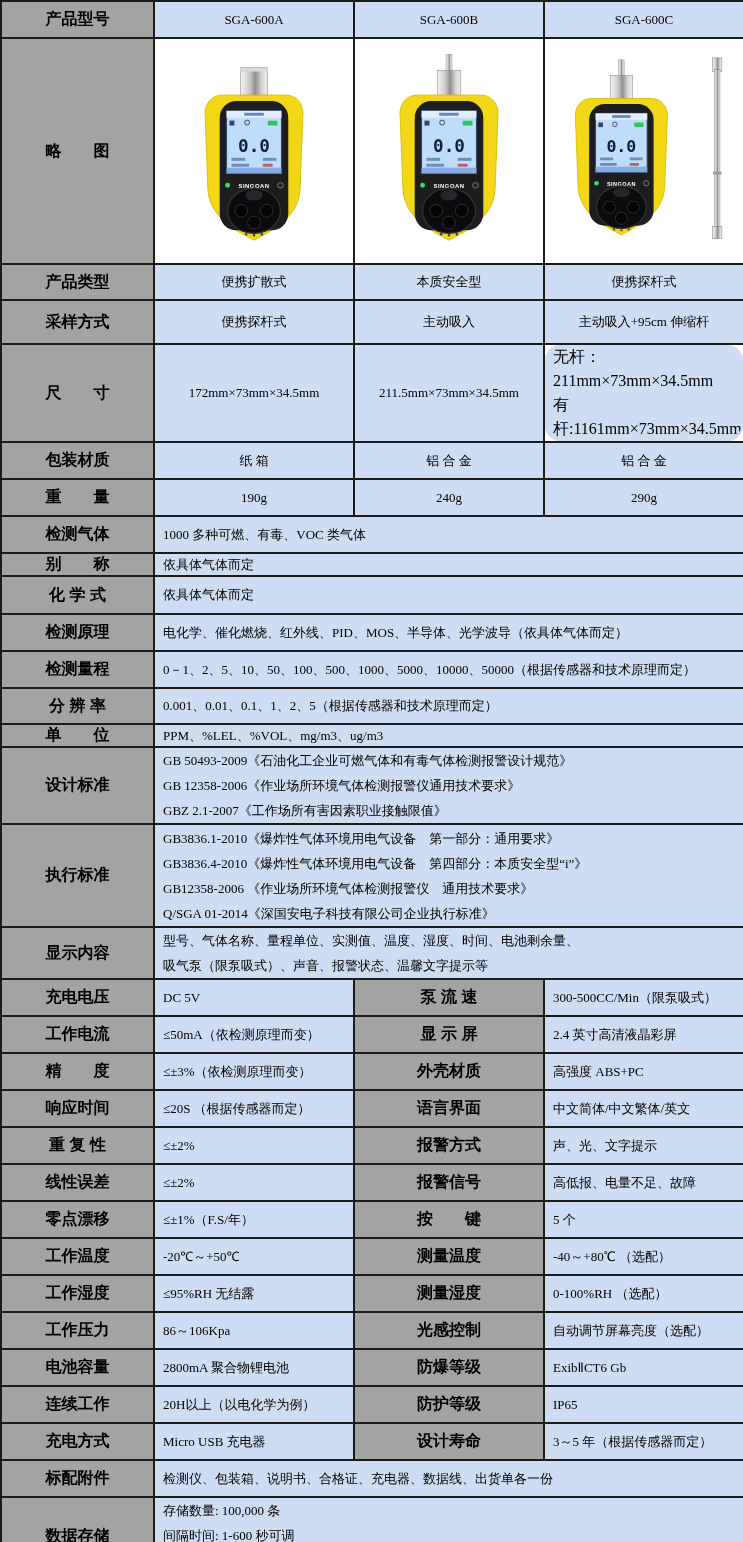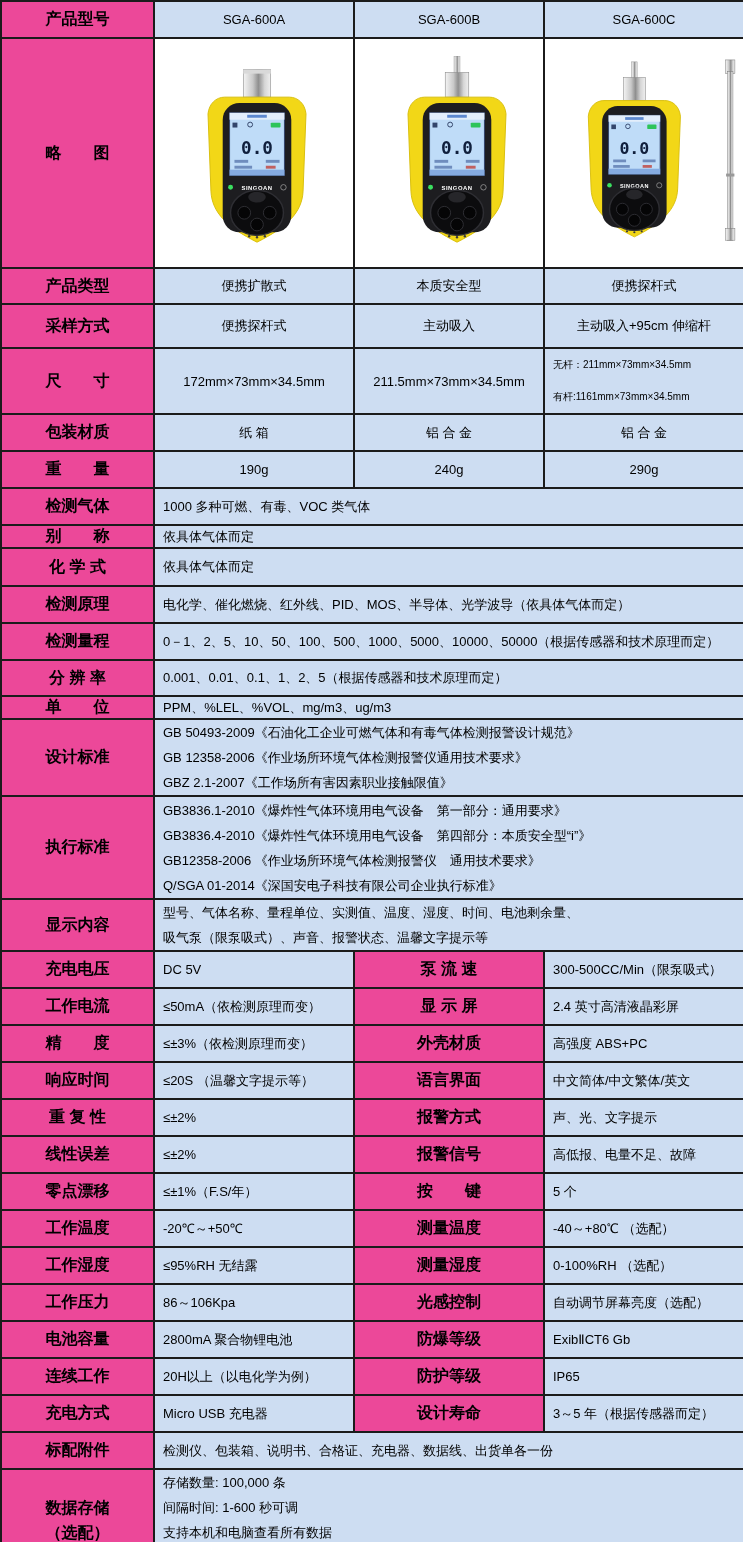--- a/index.html
+++ b/index.html
@@ -6,7 +6,7 @@
   .page{width:743px;}
   table{border-collapse:collapse;width:743px;table-layout:fixed;}
   td{border:2px solid #1b1b1b;padding:0 8px;vertical-align:middle;overflow:hidden;color:#000;}
-  .lab{background:#ec4899;font-family:"Liberation Sans",sans-serif;font-weight:bold;
+  .lab{background:#a3a3a3;font-family:"Liberation Sans",sans-serif;font-weight:bold;
        font-size:16px;text-align:center;}
   .val{background:#CDDDF2;font-family:Liberation Sans, sans-serif;
        font-size:13px;text-align:center;}

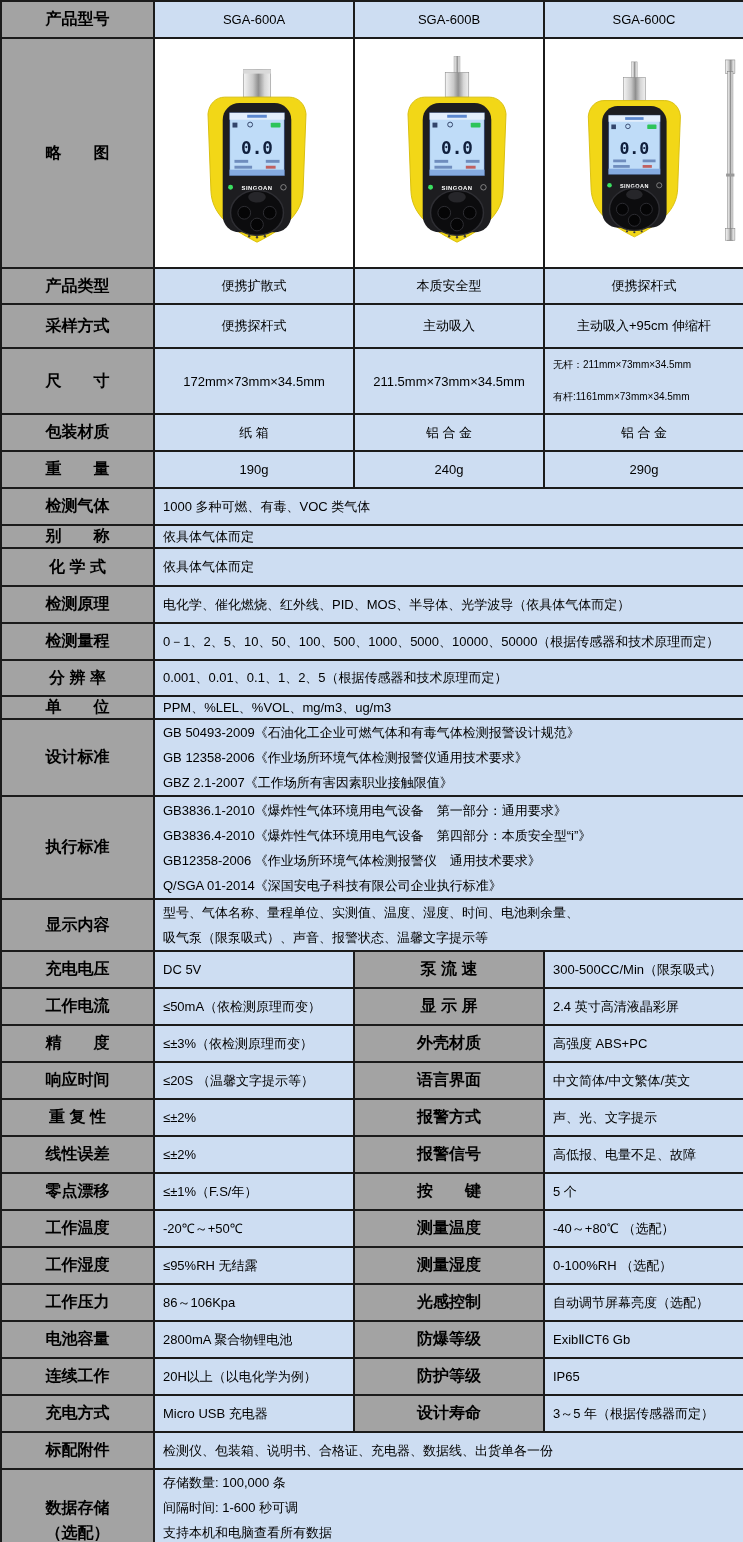--- a/index.html
+++ b/index.html
@@ -8,7 +8,7 @@
   td{border:2px solid #1b1b1b;padding:0 8px;vertical-align:middle;overflow:hidden;color:#000;}
   .lab{background:#a3a3a3;font-family:"Liberation Sans",sans-serif;font-weight:bold;
        font-size:16px;text-align:center;}
-  .val{background:#CDDDF2;font-family:Liberation Sans, sans-serif;
+  .val{background:#CDDDF2;font-family:Liberation Serif, serif;
        font-size:13px;text-align:center;}
   .left{text-align:left;}
   .pre{white-space:pre-line;line-height:25px;}

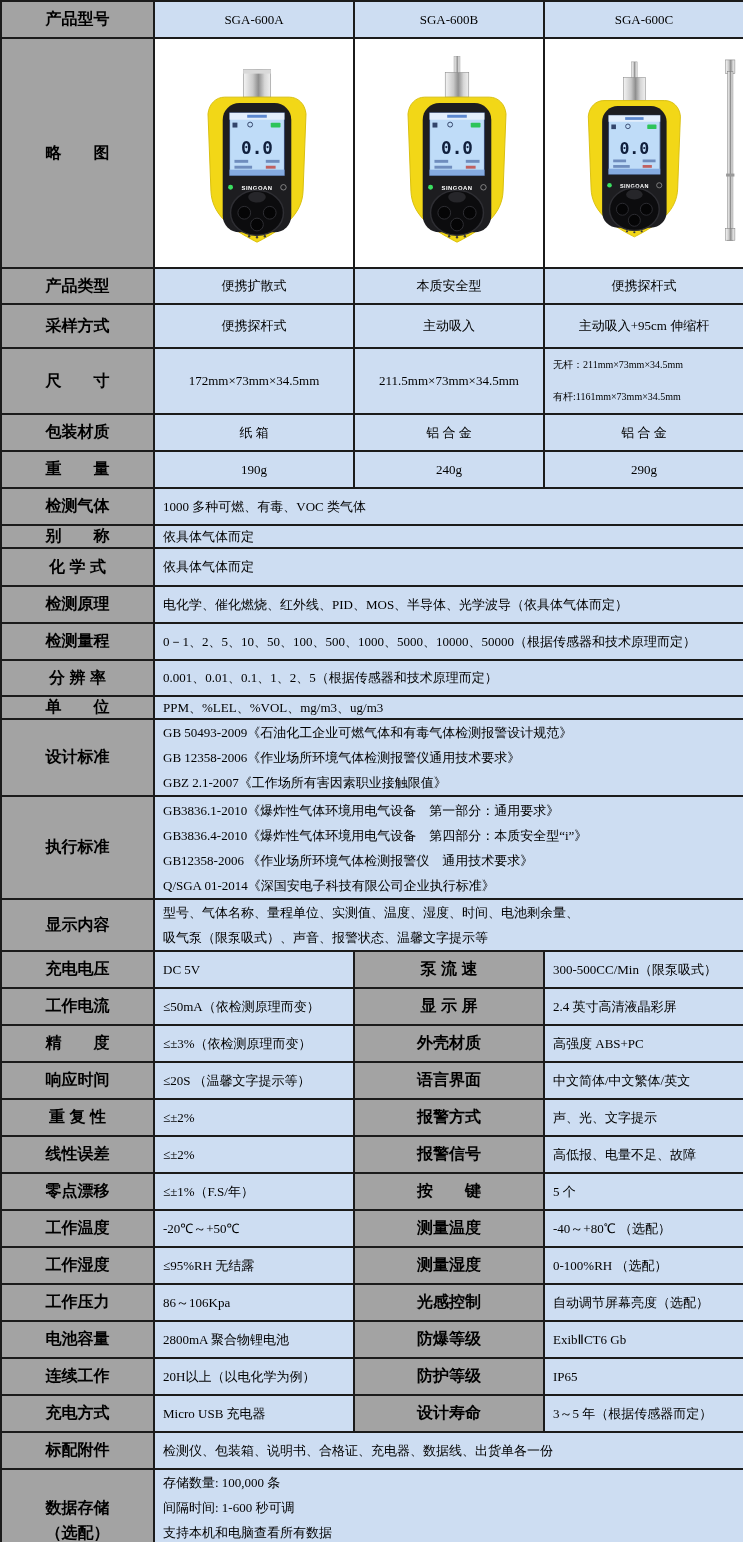--- a/index.html
+++ b/index.html
@@ -13,7 +13,7 @@
   .left{text-align:left;}
   .pre{white-space:pre-line;line-height:25px;}
   .dim{font-size:10px;white-space:pre-line;line-height:32px;}
-  .photo{background:#fff;text-align:center;padding:17px;}
+  .photo{background:#fff;text-align:center;padding:4px;}
   .photo svg{display:block;margin:0 auto;}
   .screen-big{font-family:"DejaVu Sans Mono","Liberation Mono",monospace;font-weight:bold;}
   .brand-txt{font-family:"Liberation Sans",sans-serif;font-weight:bold;letter-spacing:.5px;}

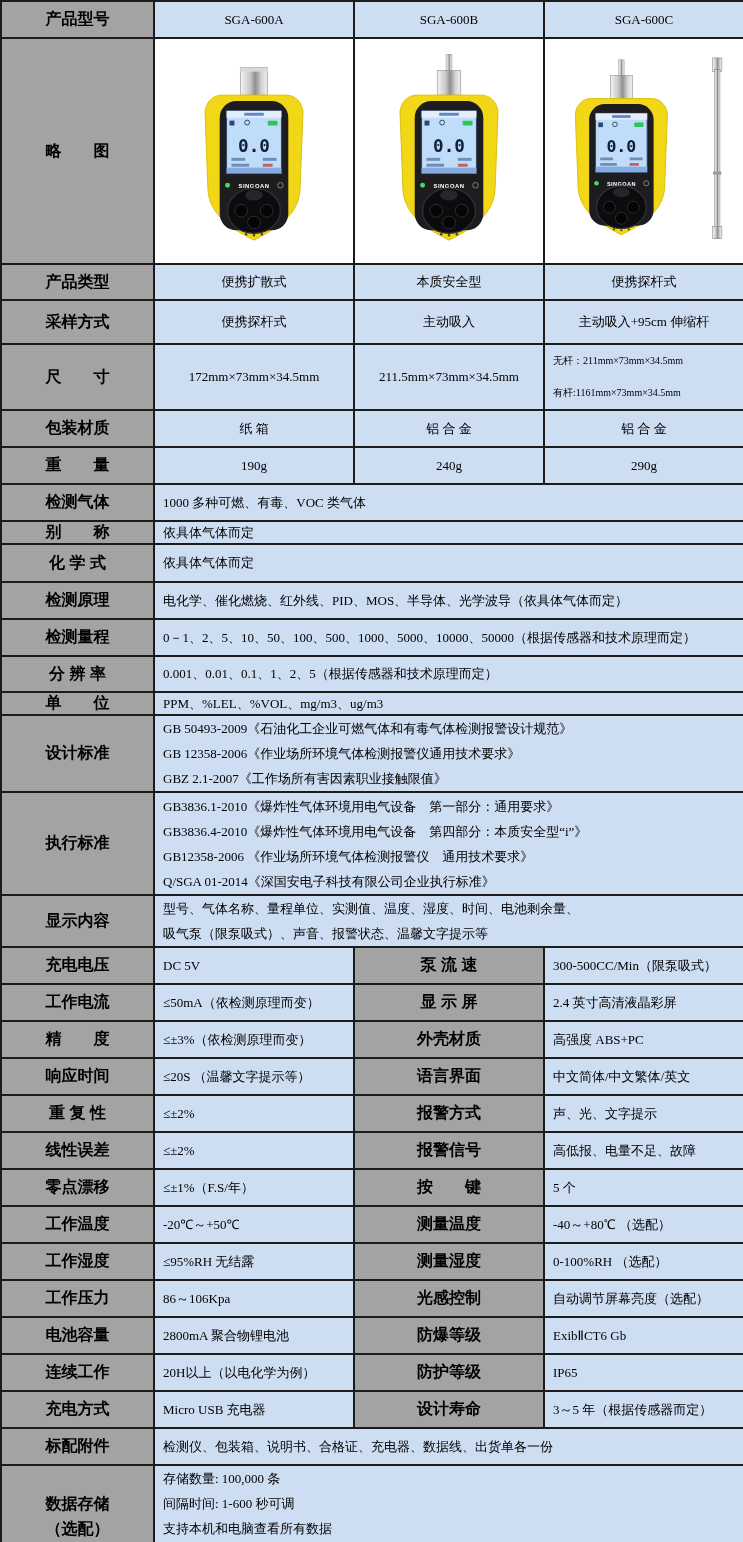--- a/index.html
+++ b/index.html
@@ -12,7 +12,7 @@
        font-size:13px;text-align:center;}
   .left{text-align:left;}
   .pre{white-space:pre-line;line-height:25px;}
-  .dim{font-size:10px;white-space:pre-line;line-height:32px;}
+  .dim{font-size:16px;white-space:pre-line;line-height:24px;border-radius:19px;}
   .photo{background:#fff;text-align:center;padding:4px;}
   .photo svg{display:block;margin:0 auto;}
   .screen-big{font-family:"DejaVu Sans Mono","Liberation Mono",monospace;font-weight:bold;}

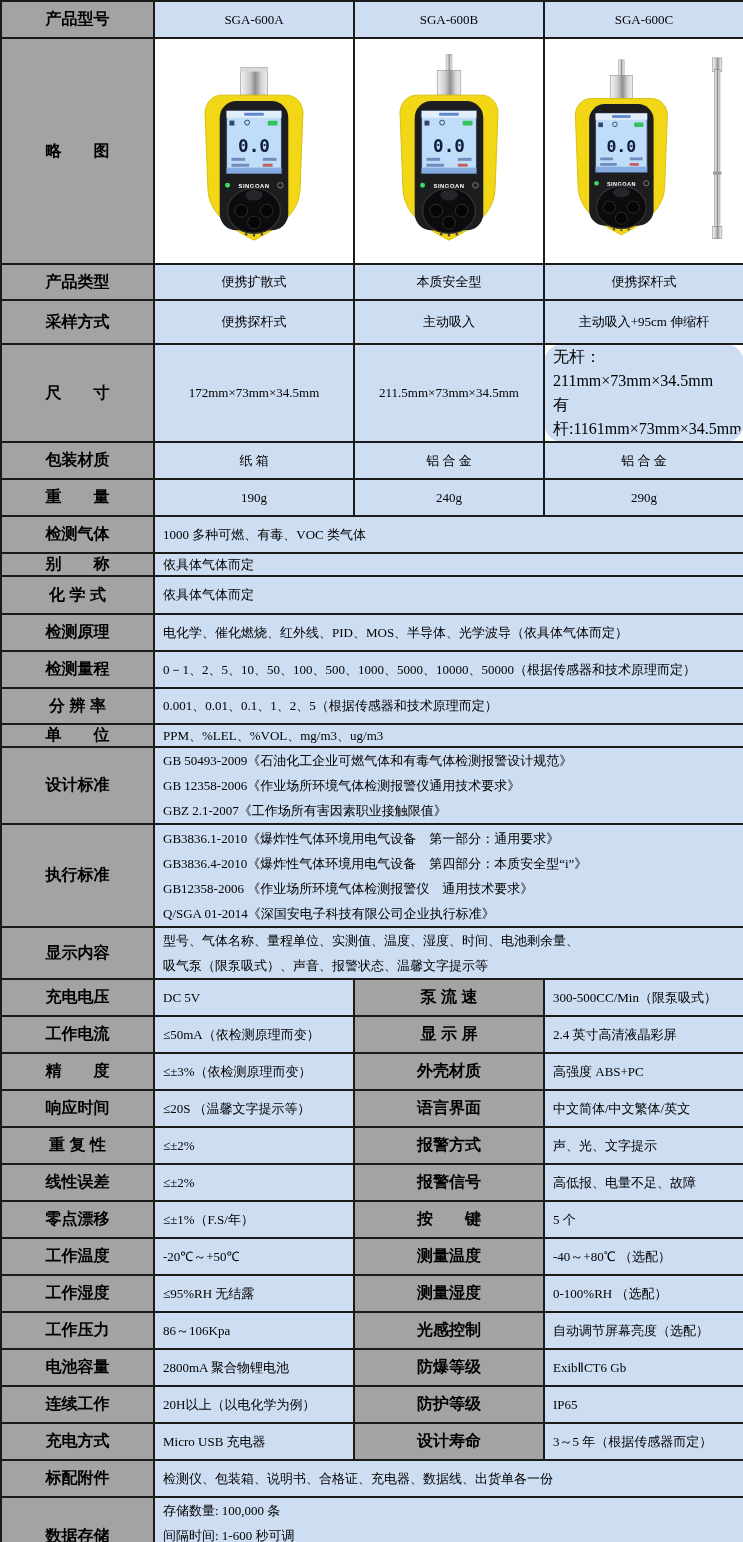--- a/index.html
+++ b/index.html
@@ -267,7 +267,7 @@
 </tr>
 <tr style="height:37px">
   <td class="lab">响应时间</td>
-  <td class="val left">≤20S （温馨文字提示等）</td>
+  <td class="val left">≤20S （根据传感器而定）</td>
   <td class="lab">语言界面</td>
   <td class="val left">中文简体/中文繁体/英文</td>
 </tr>

